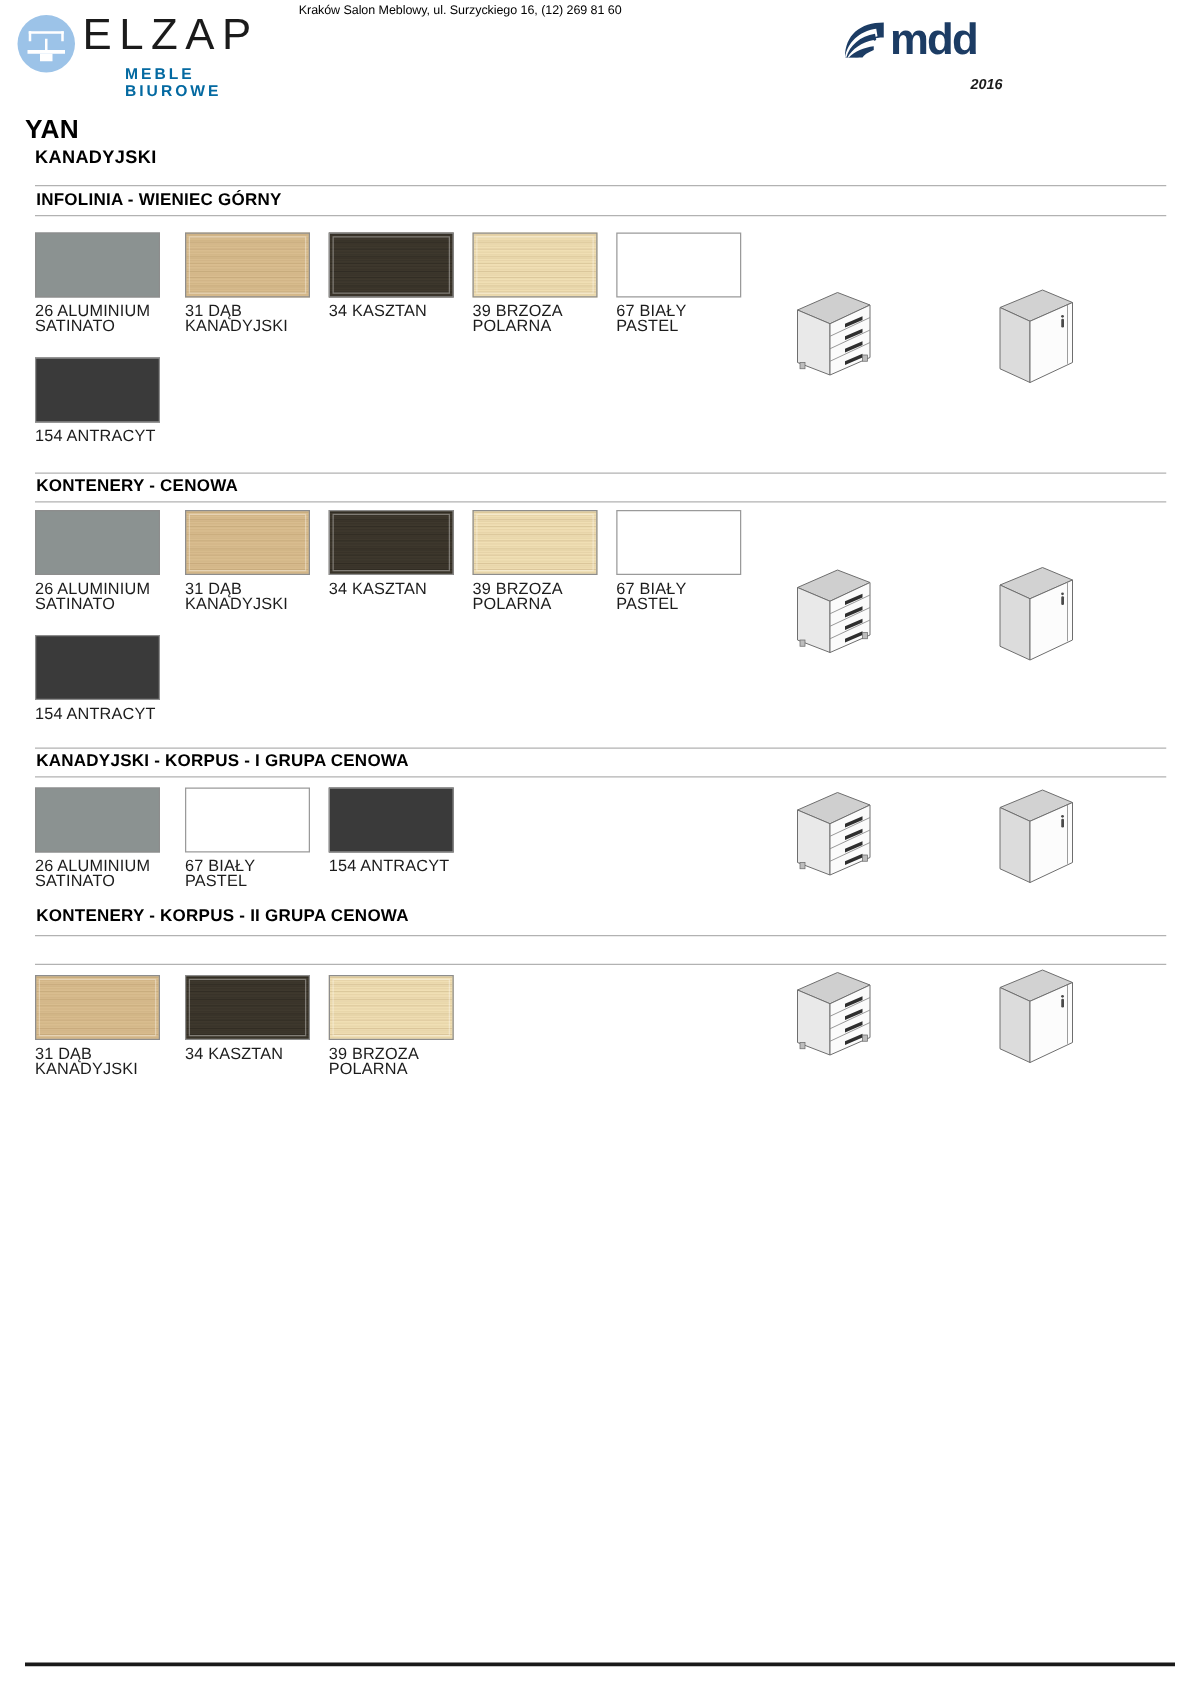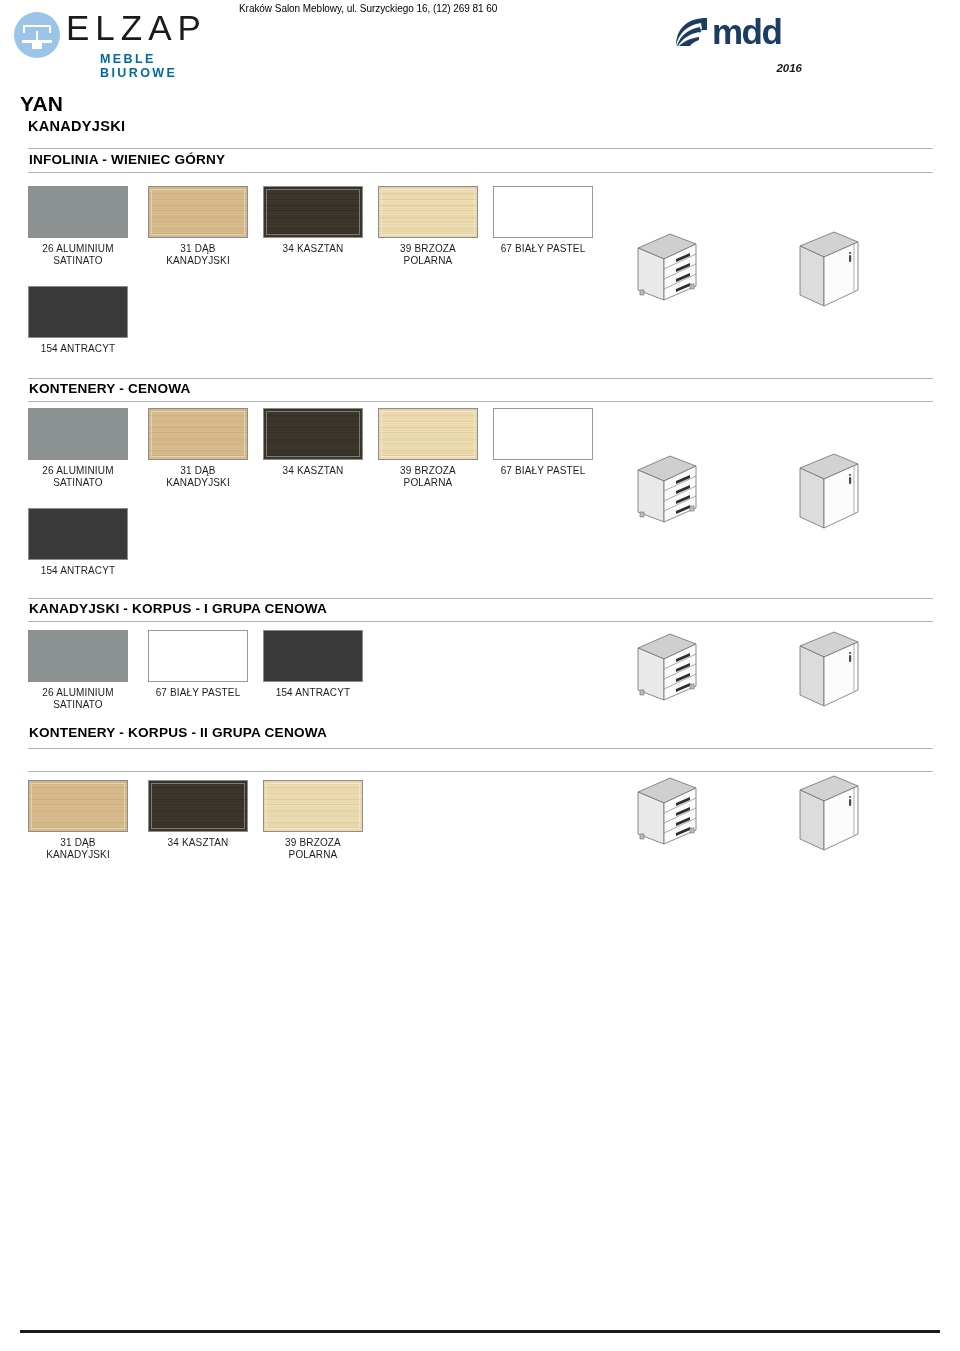--- a/index.html
+++ b/index.html
@@ -172,12 +172,11 @@
   }
   .sw-label {
     margin-top: 5px;
-    font-size: 10px;
+    font-size: 13px;
     line-height: 11.6px;
     color: #1c1c1c;
     letter-spacing: 0.15px;
     white-space: pre-line;
-    text-align: center;
   }
 
   

